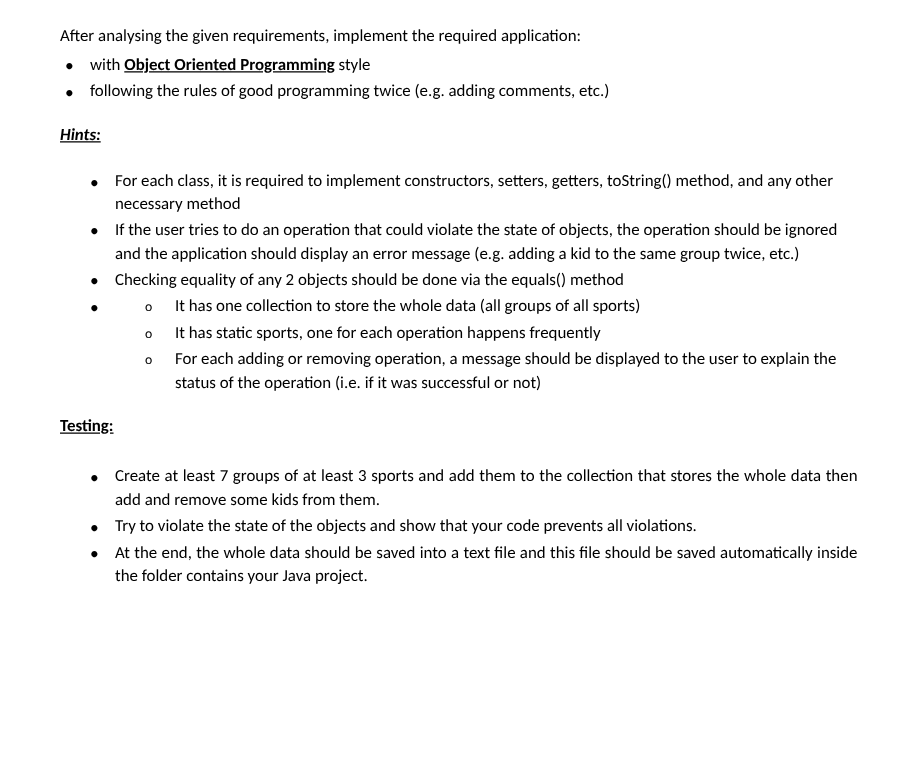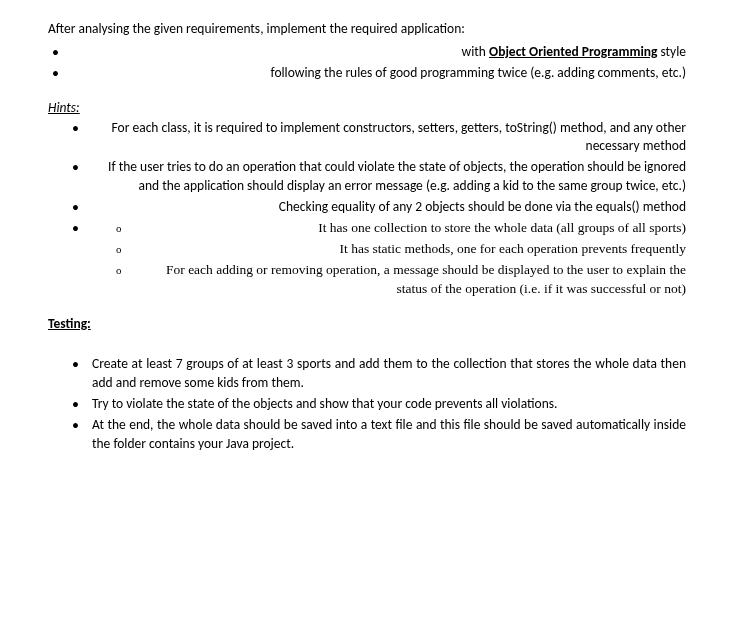--- a/index.html
+++ b/index.html
@@ -34,7 +34,6 @@
     .bullet-list {
       list-style: none;
       padding-left: 0;
-      text-align: right;
     }
     .bullet-list > li {
       position: relative;

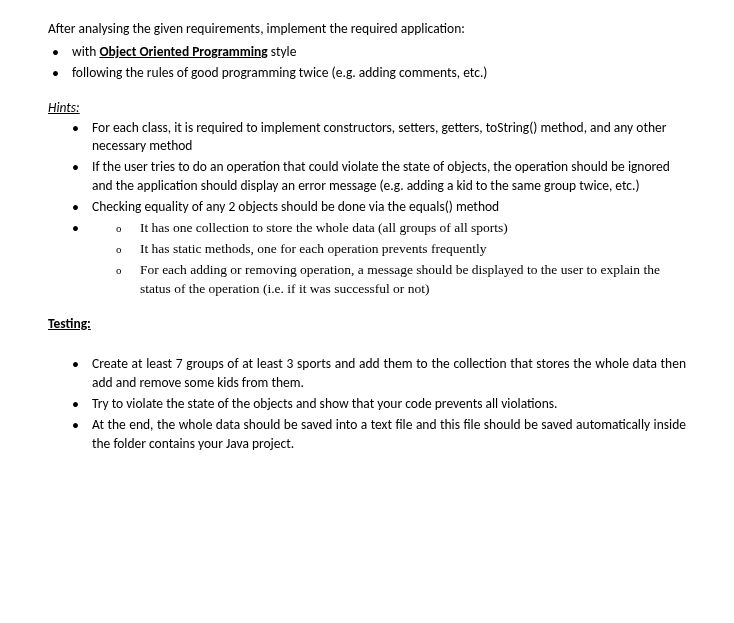--- a/index.html
+++ b/index.html
@@ -23,10 +23,10 @@
       margin-bottom: 14px;
     }
     .hints-heading {
-      font-weight: normal;
+      font-weight: bold;
       font-style: italic;
       text-decoration: underline;
-      margin-bottom: 1px;
+      margin-bottom: 18px;
     }
     .intro-text {
       margin-bottom: 4px;

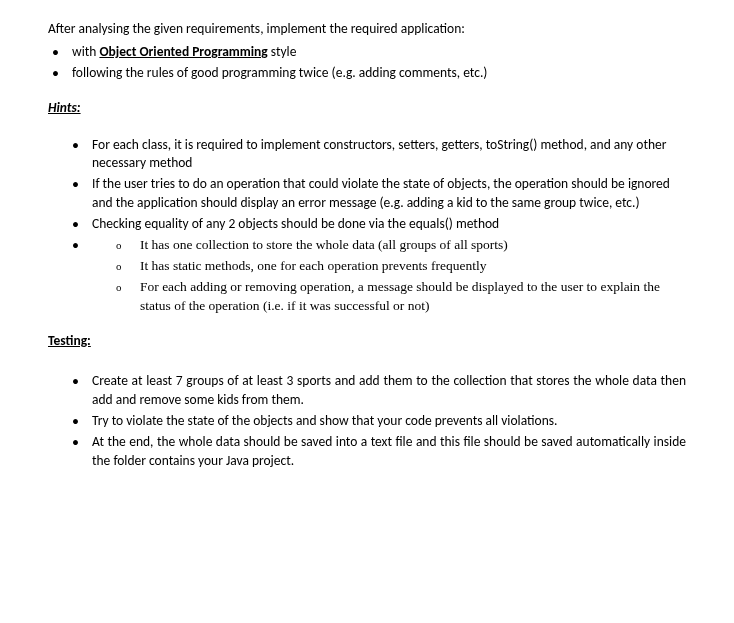--- a/index.html
+++ b/index.html
@@ -56,7 +56,6 @@
       list-style: none;
       padding-left: 0;
       margin-top: 0;
-      font-family: Liberation Serif, serif;
     }
     .sub-list > li {
       position: relative;

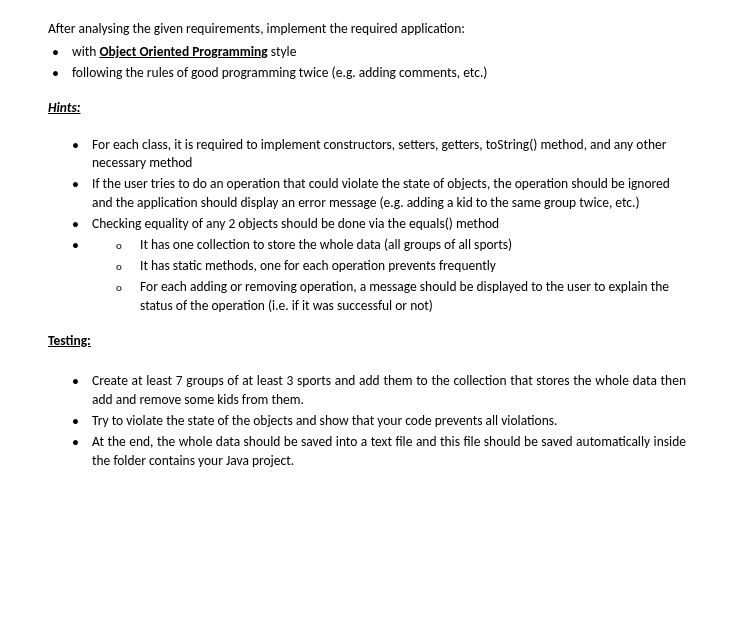--- a/index.html
+++ b/index.html
@@ -110,7 +110,7 @@
     <li>
       <ul class="sub-list">
         <li>It has one collection to store the whole data (all groups of all sports)</li>
-        <li>It has static methods, one for each operation prevents frequently</li>
+        <li>It has static sports, one for each operation happens frequently</li>
         <li>For each adding or removing operation, a message should be displayed to the user to explain the status of the operation (i.e. if it was successful or not)</li>
       </ul>
     </li>

